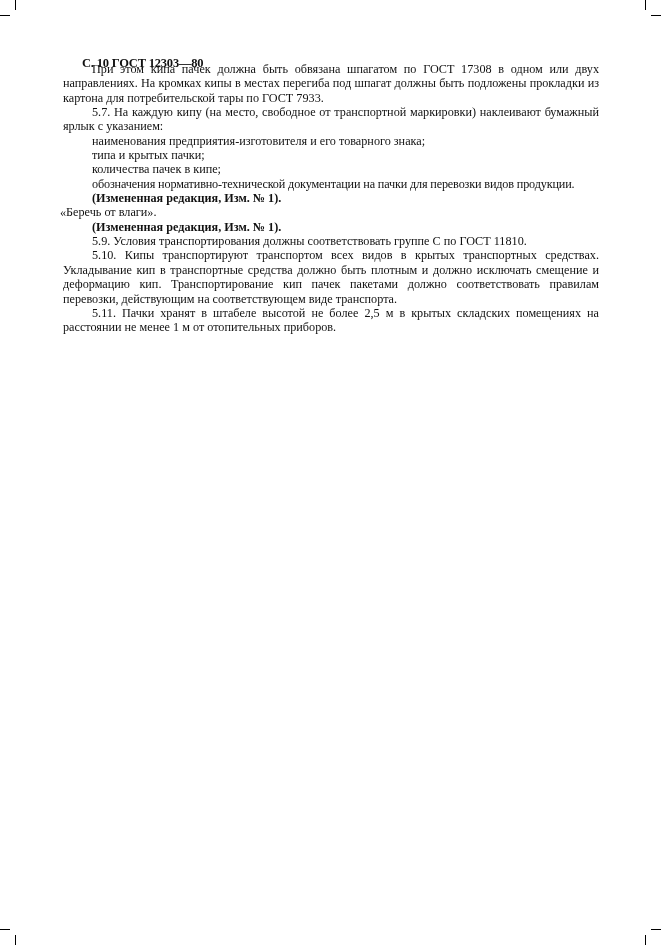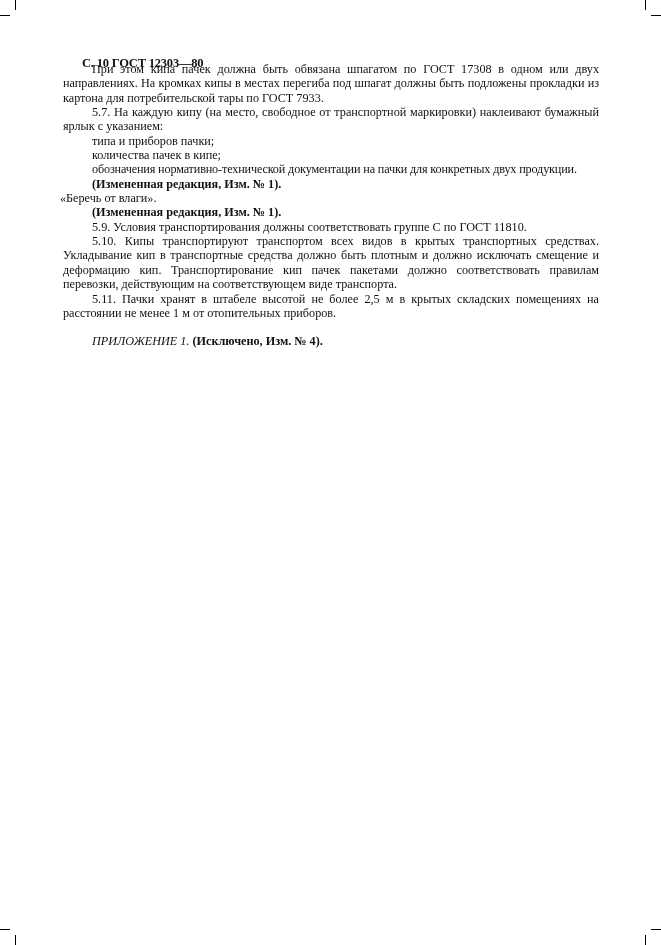--- a/index.html
+++ b/index.html
@@ -41,6 +41,7 @@
 <div class="body-text">
   <p class="p">При этом кипа пачек должна быть обвязана шпагатом по ГОСТ 17308 в одном или двух направлениях. На кромках кипы в местах перегиба под шпагат должны быть подложены прокладки из картона для потребительской тары по ГОСТ 7933.</p>
   <p class="p">5.7. На каждую кипу (на место, свободное от транспортной маркировки) наклеивают бумажный ярлык с указанием:</p>
+  <p class="p last-left">наименования предприятия-изготовителя и его товарного знака;</p>
   <p class="p last-left">типа и приборов пачки;</p>
   <p class="p last-left">количества пачек в кипе;</p>
   <p class="p last-left" style="letter-spacing:-0.15px;">обозначения нормативно-технической документации на пачки для конкретных двух продукции.</p>

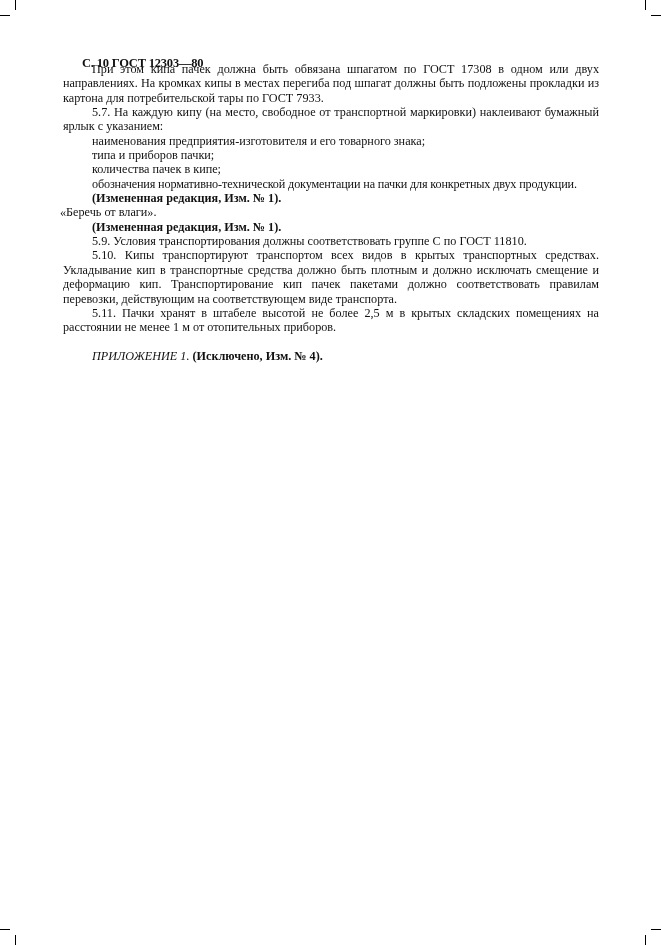--- a/index.html
+++ b/index.html
@@ -42,7 +42,7 @@
   <p class="p">При этом кипа пачек должна быть обвязана шпагатом по ГОСТ 17308 в одном или двух направлениях. На кромках кипы в местах перегиба под шпагат должны быть подложены прокладки из картона для потребительской тары по ГОСТ 7933.</p>
   <p class="p">5.7. На каждую кипу (на место, свободное от транспортной маркировки) наклеивают бумажный ярлык с указанием:</p>
   <p class="p last-left">наименования предприятия-изготовителя и его товарного знака;</p>
-  <p class="p last-left">типа и приборов пачки;</p>
+  <p class="p last-left">типа и крытых пачки;</p>
   <p class="p last-left">количества пачек в кипе;</p>
   <p class="p last-left" style="letter-spacing:-0.15px;">обозначения нормативно-технической документации на пачки для конкретных двух продукции.</p>
   <p class="p amend">(Измененная редакция, Изм. № 1).</p>

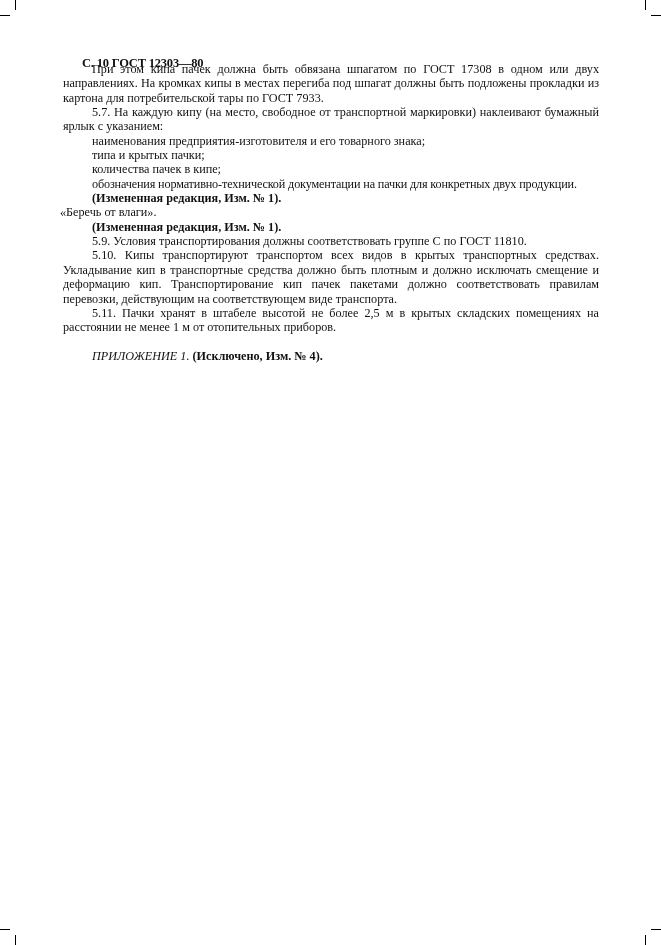--- a/index.html
+++ b/index.html
@@ -44,7 +44,7 @@
   <p class="p last-left">наименования предприятия-изготовителя и его товарного знака;</p>
   <p class="p last-left">типа и крытых пачки;</p>
   <p class="p last-left">количества пачек в кипе;</p>
-  <p class="p last-left" style="letter-spacing:-0.15px;">обозначения нормативно-технической документации на пачки для конкретных двух продукции.</p>
+  <p class="p last-left" style="letter-spacing:-0.15px;">обозначения нормативно-технической документации на пачки для перевозки видов продукции.</p>
   <p class="p amend">(Измененная редакция, Изм. № 1).</p>
   <p class="p hang">«Беречь от влаги».</p>
   <p class="p amend">(Измененная редакция, Изм. № 1).</p>

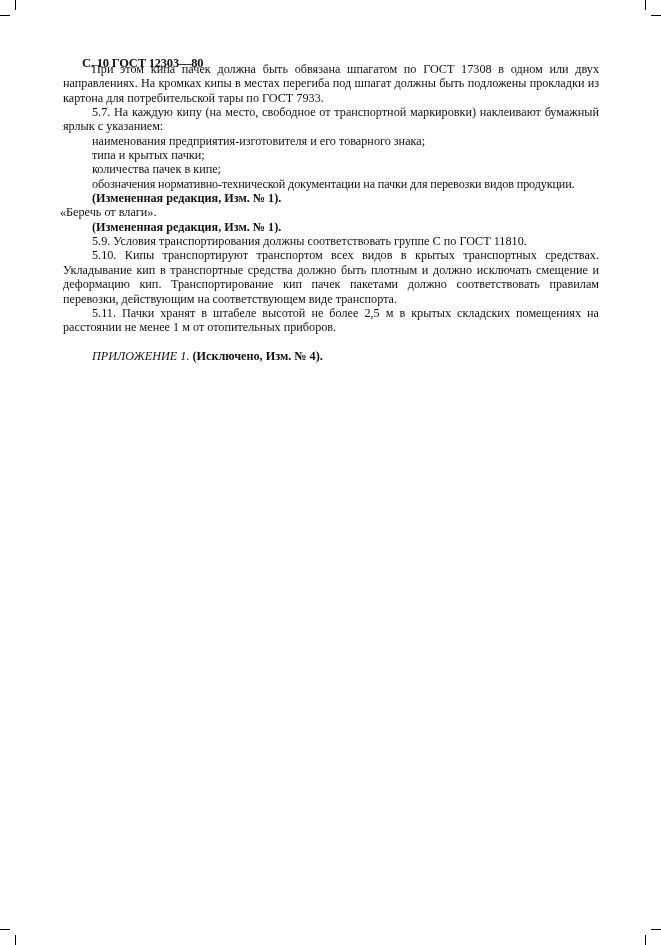--- a/index.html
+++ b/index.html
@@ -52,10 +52,6 @@
   <p class="p">5.10. Кипы транспортируют транспортом всех видов в крытых транспортных средствах. Укладывание кип в транспортные средства должно быть плотным и должно исключать смещение и деформацию кип. Транспортирование кип пачек пакетами должно соответствовать правилам перевозки, действующим на соответствующем виде транспорта.</p>
   <p class="p">5.11. Пачки хранят в штабеле высотой не более 2,5 м в крытых складских помещениях на расстоянии не менее 1 м от отопительных приборов.</p>
   <div class="spacer"></div>
-  <p class="p">
-    <span class="italic">ПРИЛОЖЕНИЕ 1.</span>
-    <span class="bold">(Исключено, Изм. № 4).</span>
-  </p>
 </div>
 
 </body></html>

